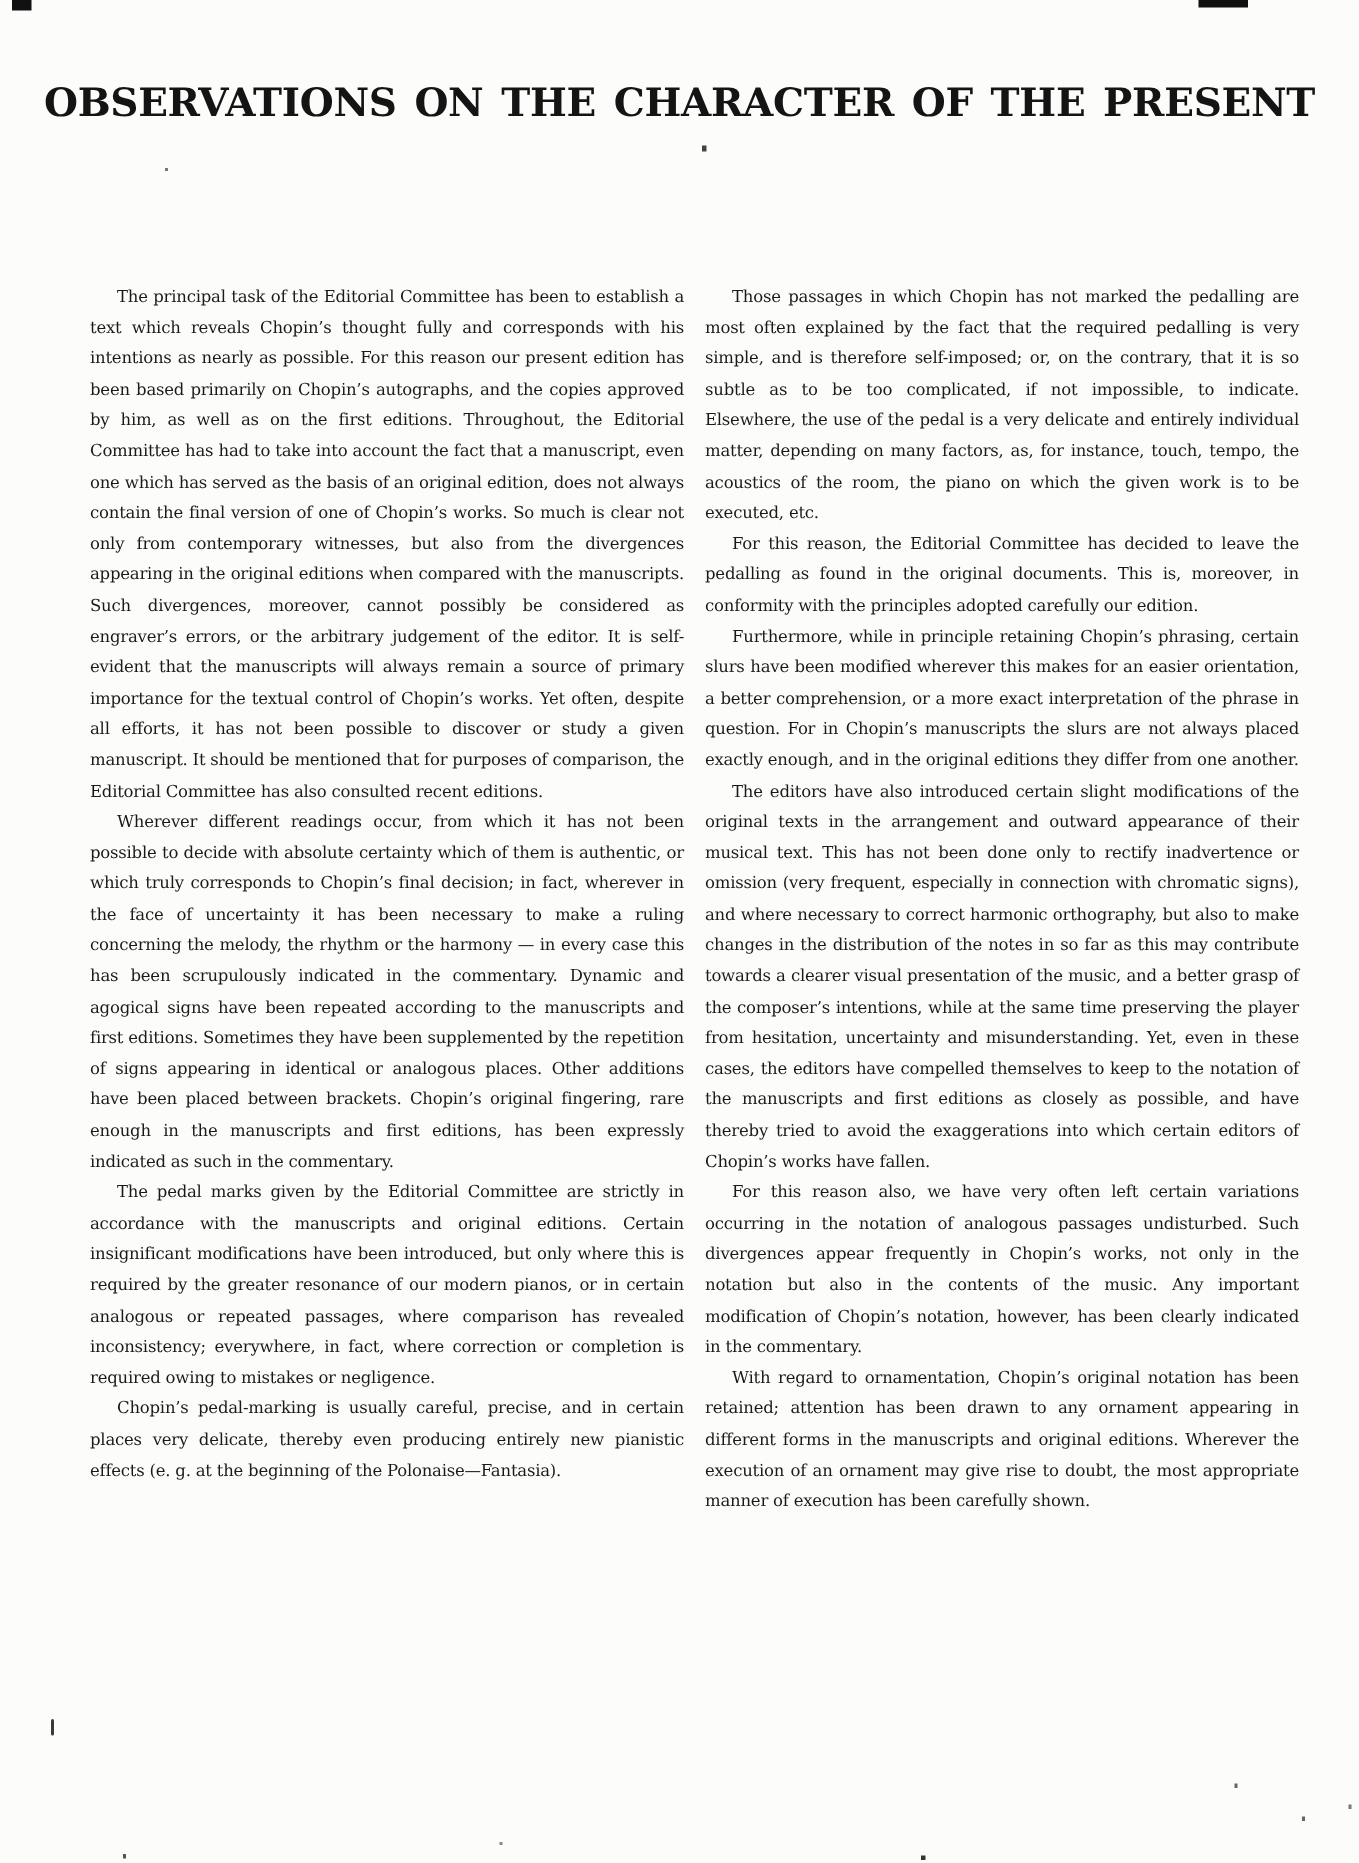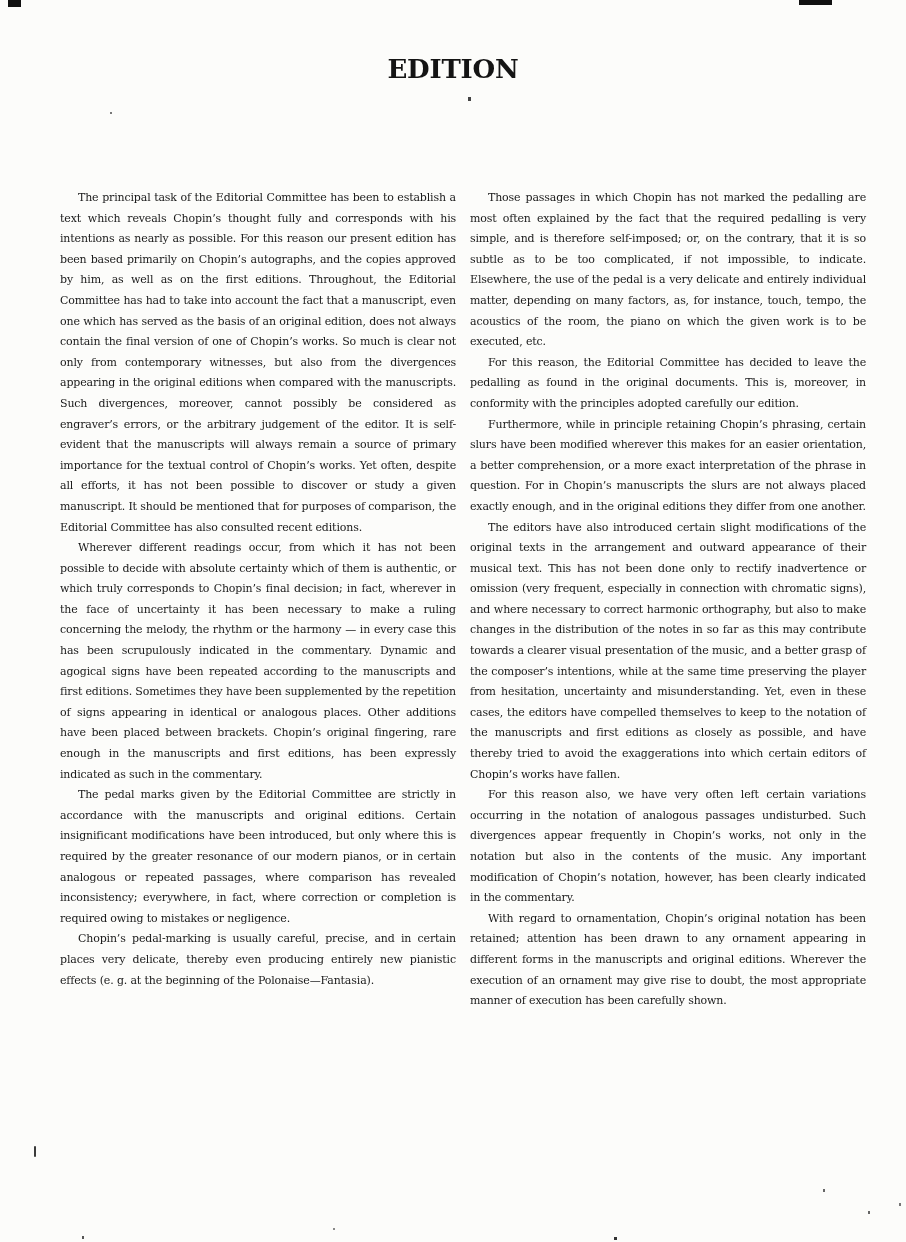--- a/index.html
+++ b/index.html
@@ -61,6 +61,7 @@
 <div class="page">
 
   <h1 class="title">
+    <span class="tline">OBSERVATIONS ON THE CHARACTER OF THE PRESENT</span>
     <span class="tline">EDITION</span>
   </h1>
 

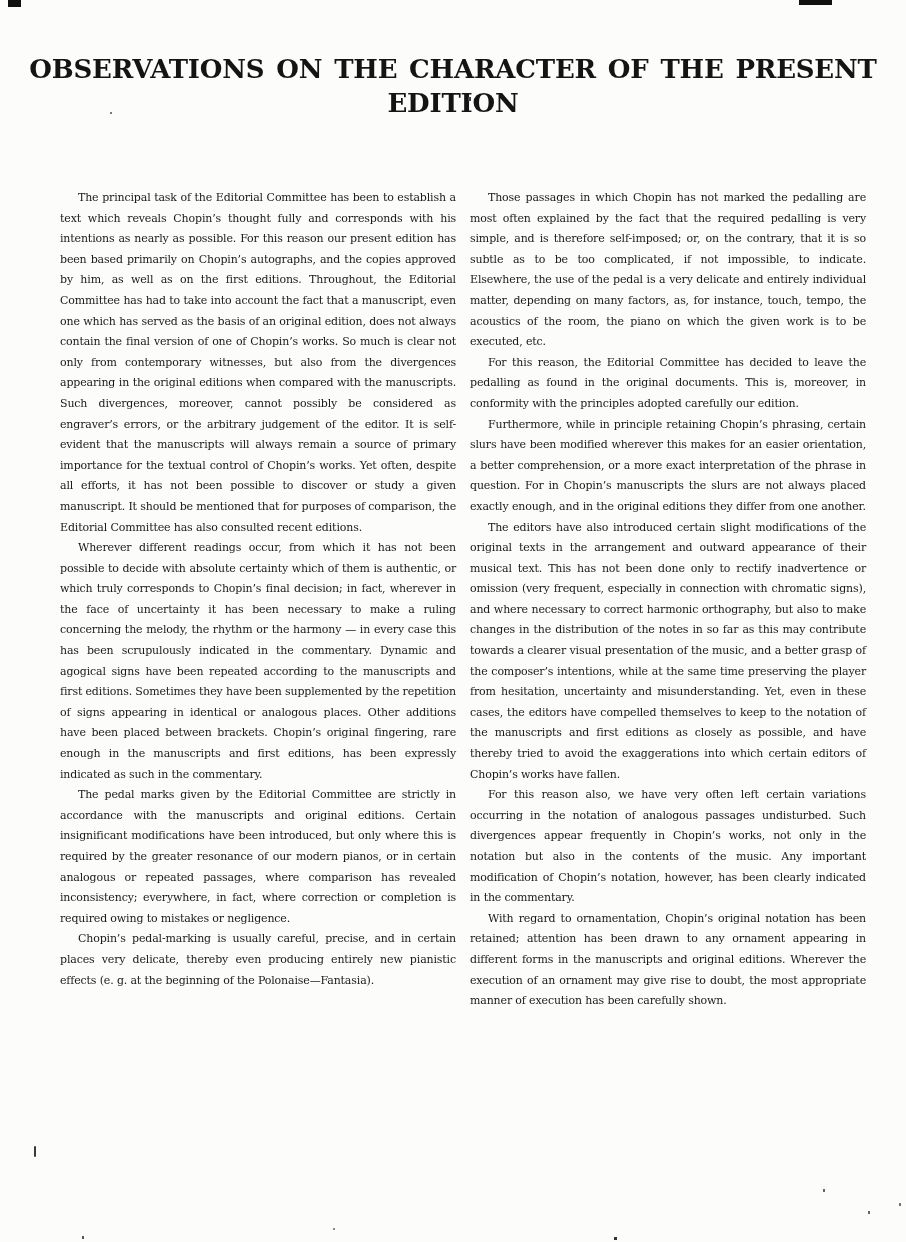--- a/index.html
+++ b/index.html
@@ -62,7 +62,6 @@
 
   <h1 class="title">
     <span class="tline">OBSERVATIONS ON THE CHARACTER OF THE PRESENT</span>
-    <span class="tline">EDITION</span>
   </h1>
 
   <div class="columns">

